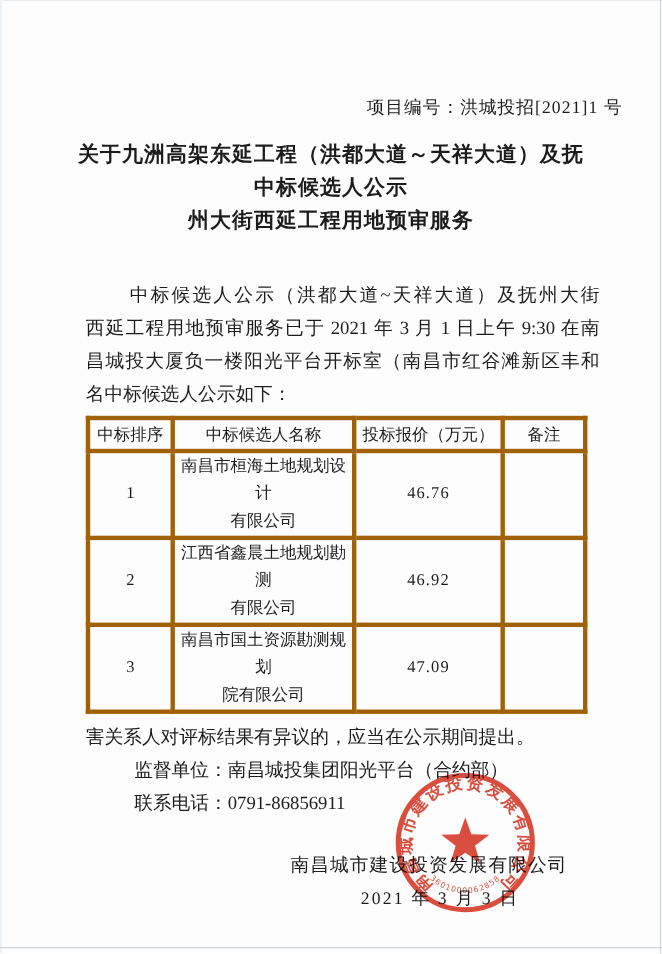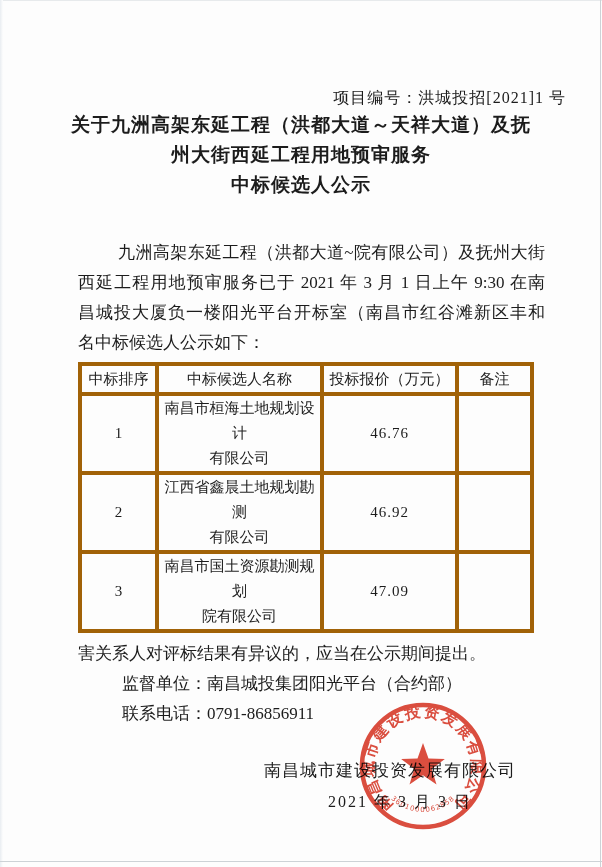--- a/index.html
+++ b/index.html
@@ -27,7 +27,7 @@
     letter-spacing: 1px;
   }
   .title {
-    margin-top: 1px;
+    margin-top: 17px;
     text-align: center;
     font-weight: bold;
     font-size: 19px;

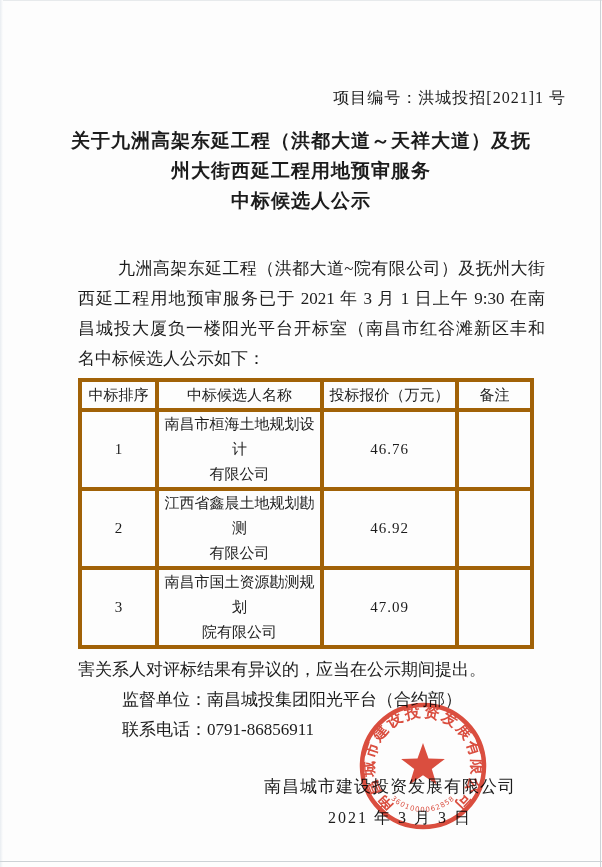--- a/index.html
+++ b/index.html
@@ -101,8 +101,8 @@
 
   <div class="title">
     <div>关于九洲高架东延工程（洪都大道～天祥大道）及抚</div>
+    <div>中标候选人公示</div>
     <div>州大街西延工程用地预审服务</div>
-    <div>中标候选人公示</div>
   </div>
 
   <div class="intro">

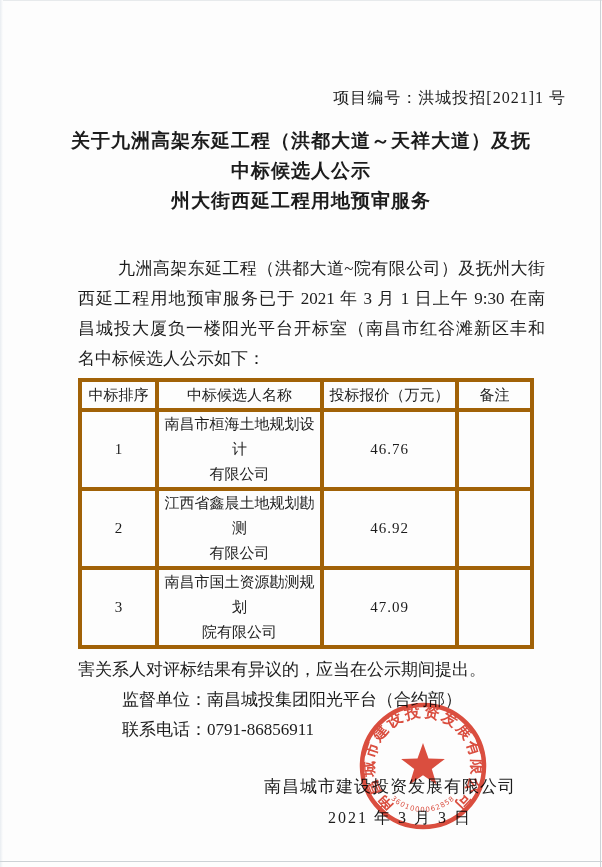--- a/index.html
+++ b/index.html
@@ -106,7 +106,7 @@
   </div>
 
   <div class="intro">
-    <div class="line indent justify">九洲高架东延工程（洪都大道~院有限公司）及抚州大街</div>
+    <div class="line indent justify">中标候选人公示（洪都大道~天祥大道）及抚州大街</div>
     <div class="line justify">西延工程用地预审服务已于 2021 年 3 月 1 日上午 9:30 在南</div>
     <div class="line justify">昌城投大厦负一楼阳光平台开标室（南昌市红谷滩新区丰和</div>
     <div class="line">名中标候选人公示如下：</div>

